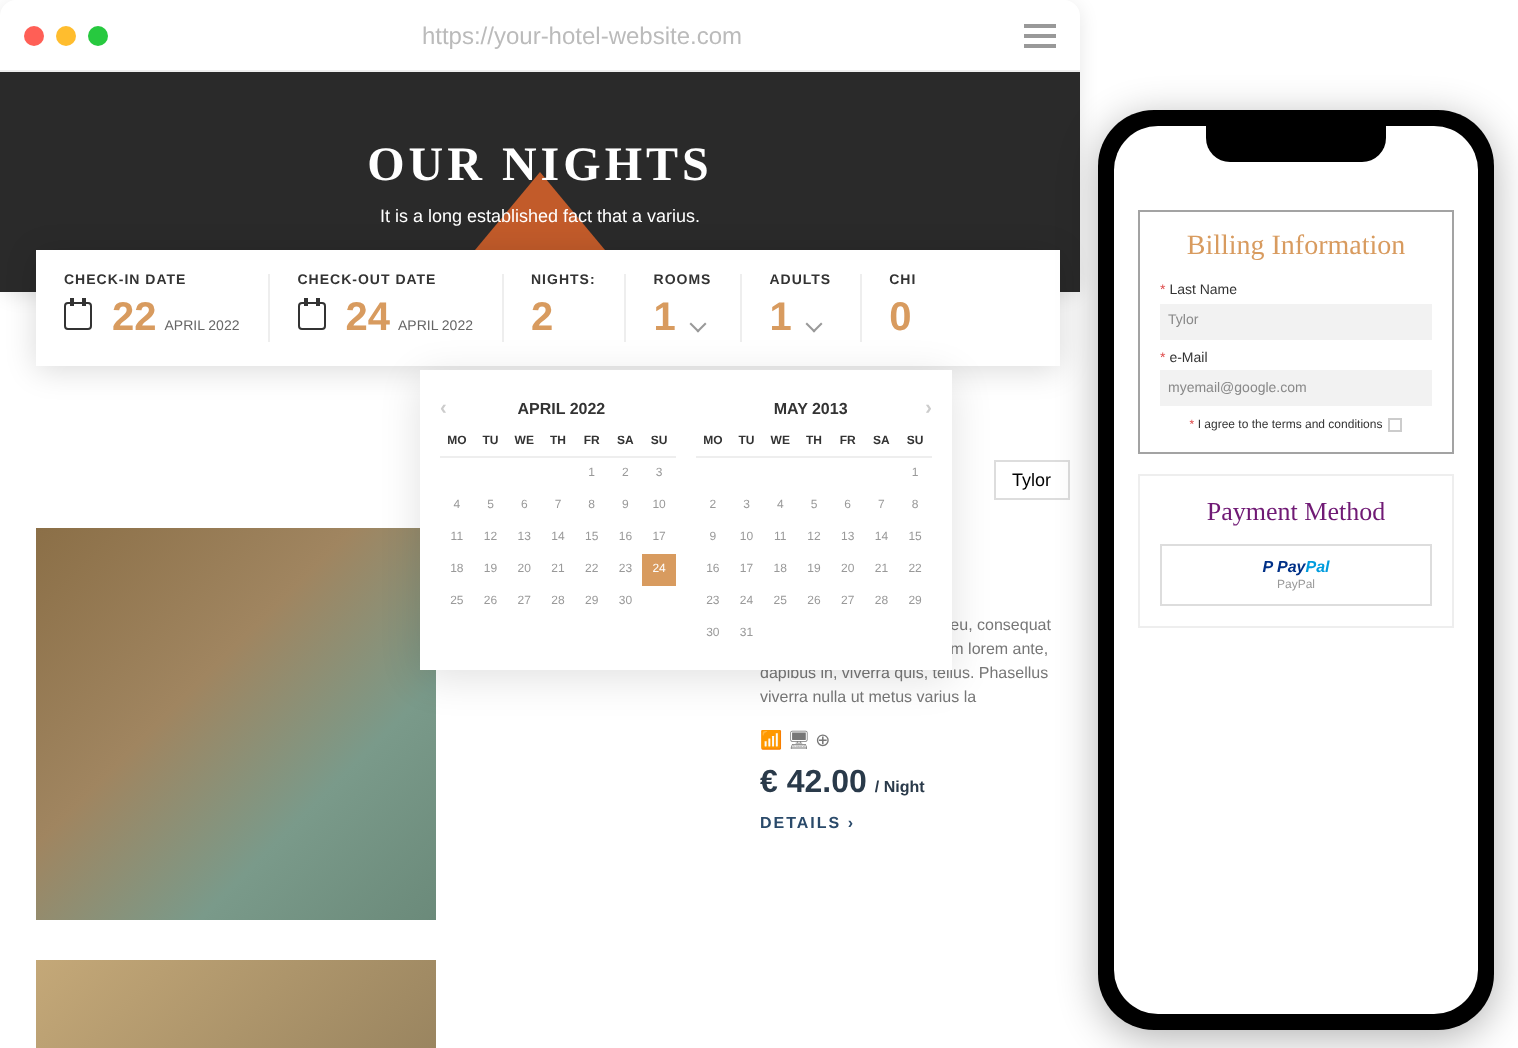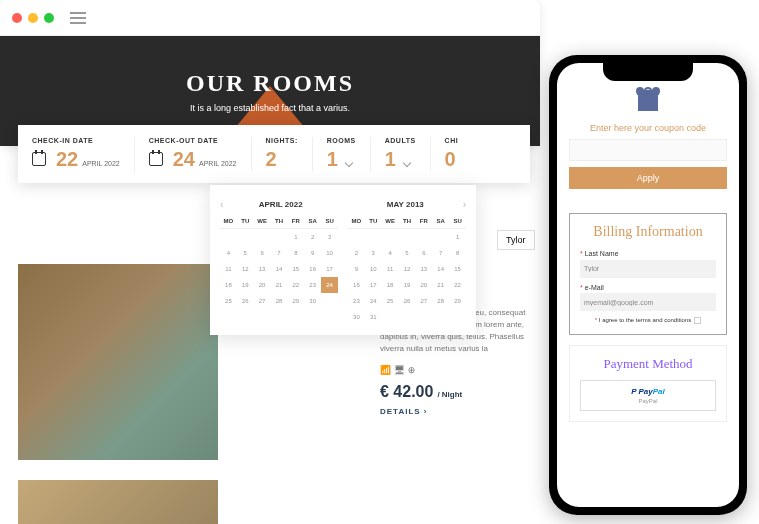--- a/index.html
+++ b/index.html
@@ -78,6 +78,7 @@
       <div class="dot y"></div>
       <div class="dot g"></div>
     </div>
+    <div class="url-bar">https://your-hotel-website.com</div>
     <div class="menu-icon">
         <span></span>
         <span></span>

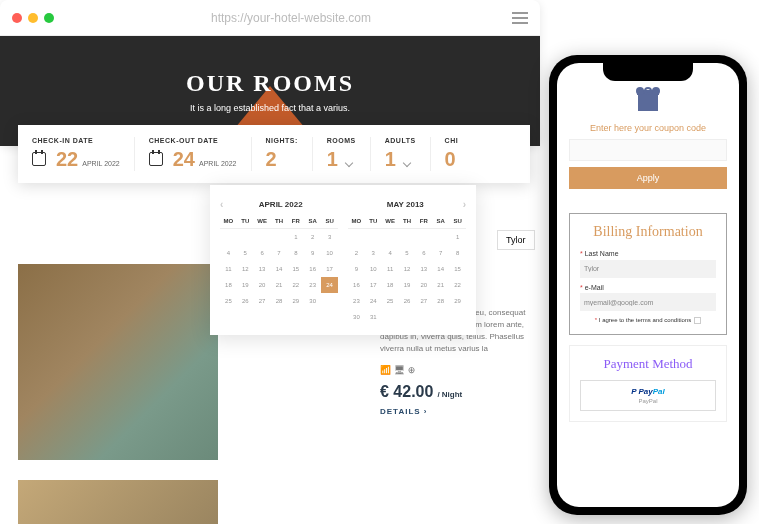--- a/index.html
+++ b/index.html
@@ -86,7 +86,7 @@
       </div>
   </div>
   <div class="hero">
-    <h1>OUR ROOMS</h1>
+    <h1>OUR NIGHTS</h1>
     <p>It is a long established fact that a varius.</p>
   </div>
 </div>

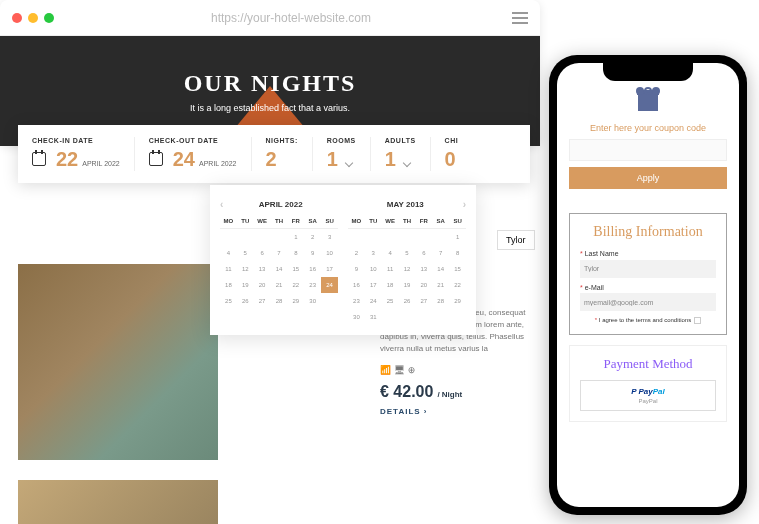--- a/index.html
+++ b/index.html
@@ -248,12 +248,6 @@
 <div class="phone">
   <div class="phone-notch"></div>
   <div class="phone-screen">
-    <div class="coupon-sec">
-      <div class="gift-icon"></div>
-      <div class="coupon-label">Enter here your coupon code</div>
-      <input class="coupon-input" style="">
-      <button class="apply-btn">Apply</button>
-    </div>
     <div class="billing">
       <h3>Billing Information</h3>
       <div class="field">

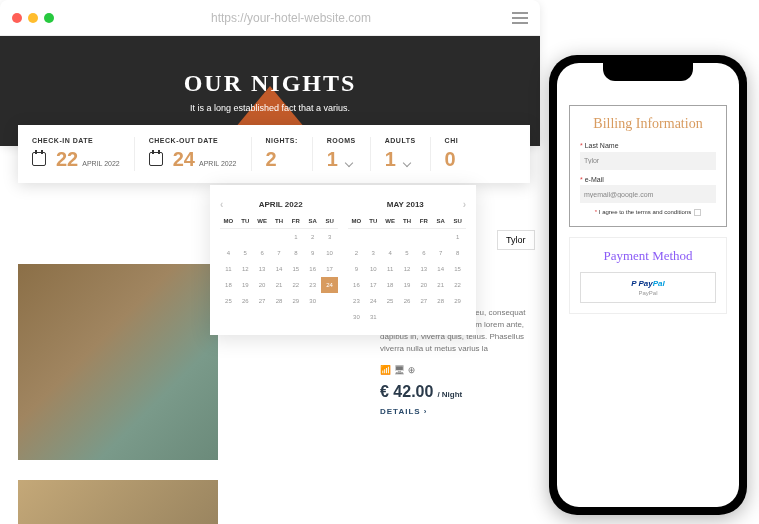--- a/index.html
+++ b/index.html
@@ -63,7 +63,7 @@
 .terms{font-size:6px;color:#333;margin-top:4px}
 .checkbox{display:inline-block;width:7px;height:7px;border:1px solid #ccc;vertical-align:middle;margin-left:3px}
 .payment{border:1px solid #eee;padding:10px;margin-top:10px;text-align:center}
-.payment h3{font-size:13px;color:#8b5cf6;font-family:Georgia,serif;font-weight:normal;margin-bottom:8px}
+.payment h3{font-size:13px;color:#701a75;font-family:Georgia,serif;font-weight:normal;margin-bottom:8px}
 .paypal-box{border:1px solid #ddd;padding:6px;font-size:8px}
 .pp-logo{font-weight:bold;font-style:italic}
 .pp-logo .p1{color:#003087}.pp-logo .p2{color:#009cde}

